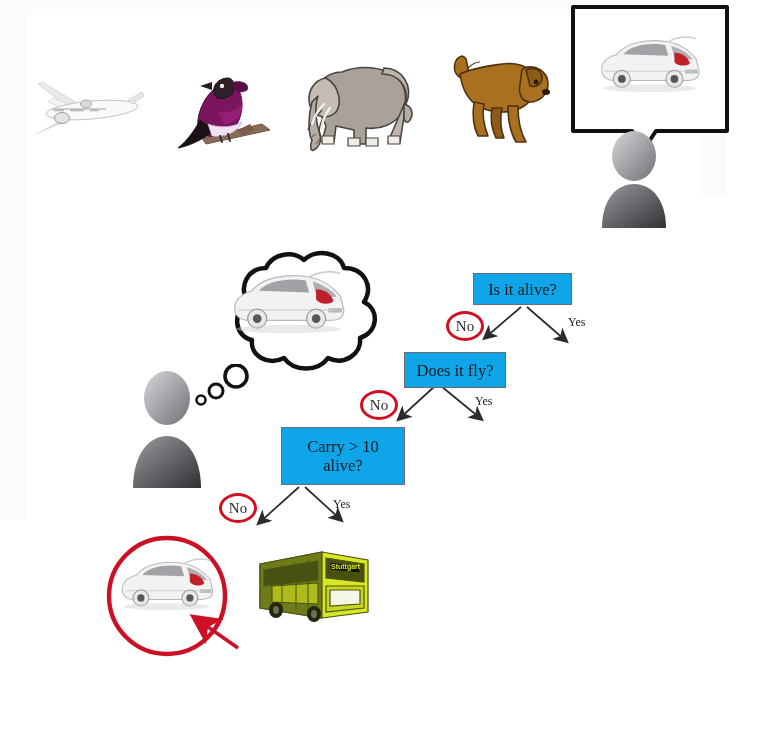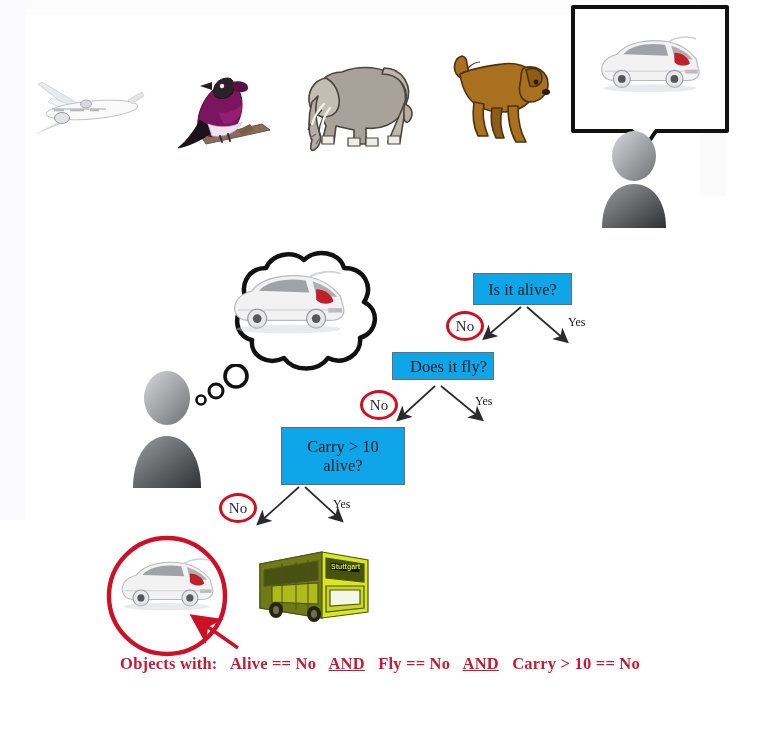--- a/index.html
+++ b/index.html
@@ -270,7 +270,7 @@
       <span>Is it alive?</span>
     </div>
 
-    <div class="qbox" style="left:392px;top:352px;width:102px;height:28px;justify-content:flex-end;">
+    <div class="qbox" style="left:404px;top:352px;width:102px;height:36px;">
       <span>Does it fly?</span>
     </div>
 

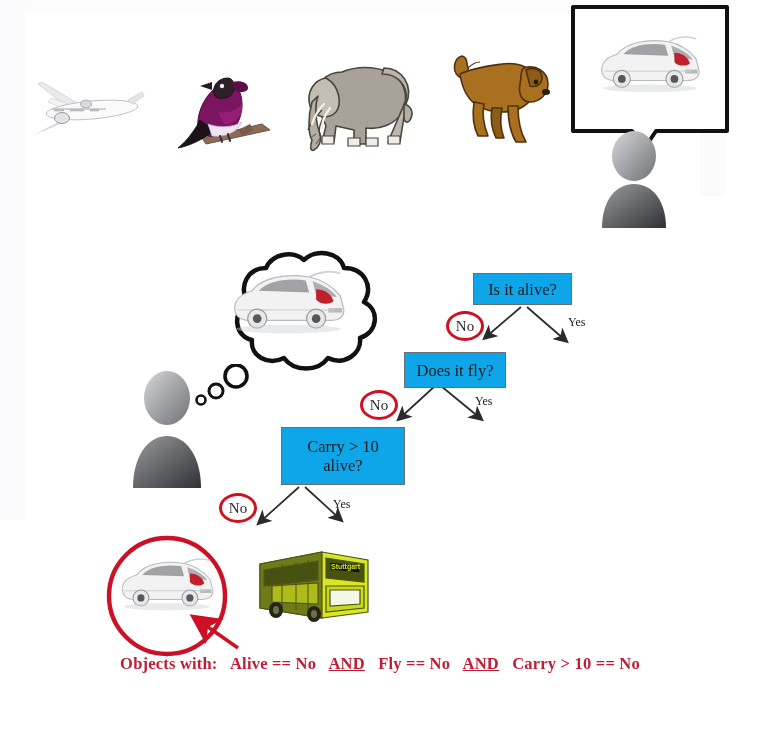--- a/index.html
+++ b/index.html
@@ -346,14 +346,6 @@
     </svg>
   </div>
 
-  <div class="caption">
-    <span>Objects with:</span><span class="sp"></span>
-    <span>Alive == No</span><span class="sp"></span>
-    <span class="u">AND</span><span class="sp"></span>
-    <span>Fly == No</span><span class="sp"></span>
-    <span class="u">AND</span><span class="sp"></span>
-    <span>Carry &gt; 10 == No</span>
-  </div>
 
 </div>
 

